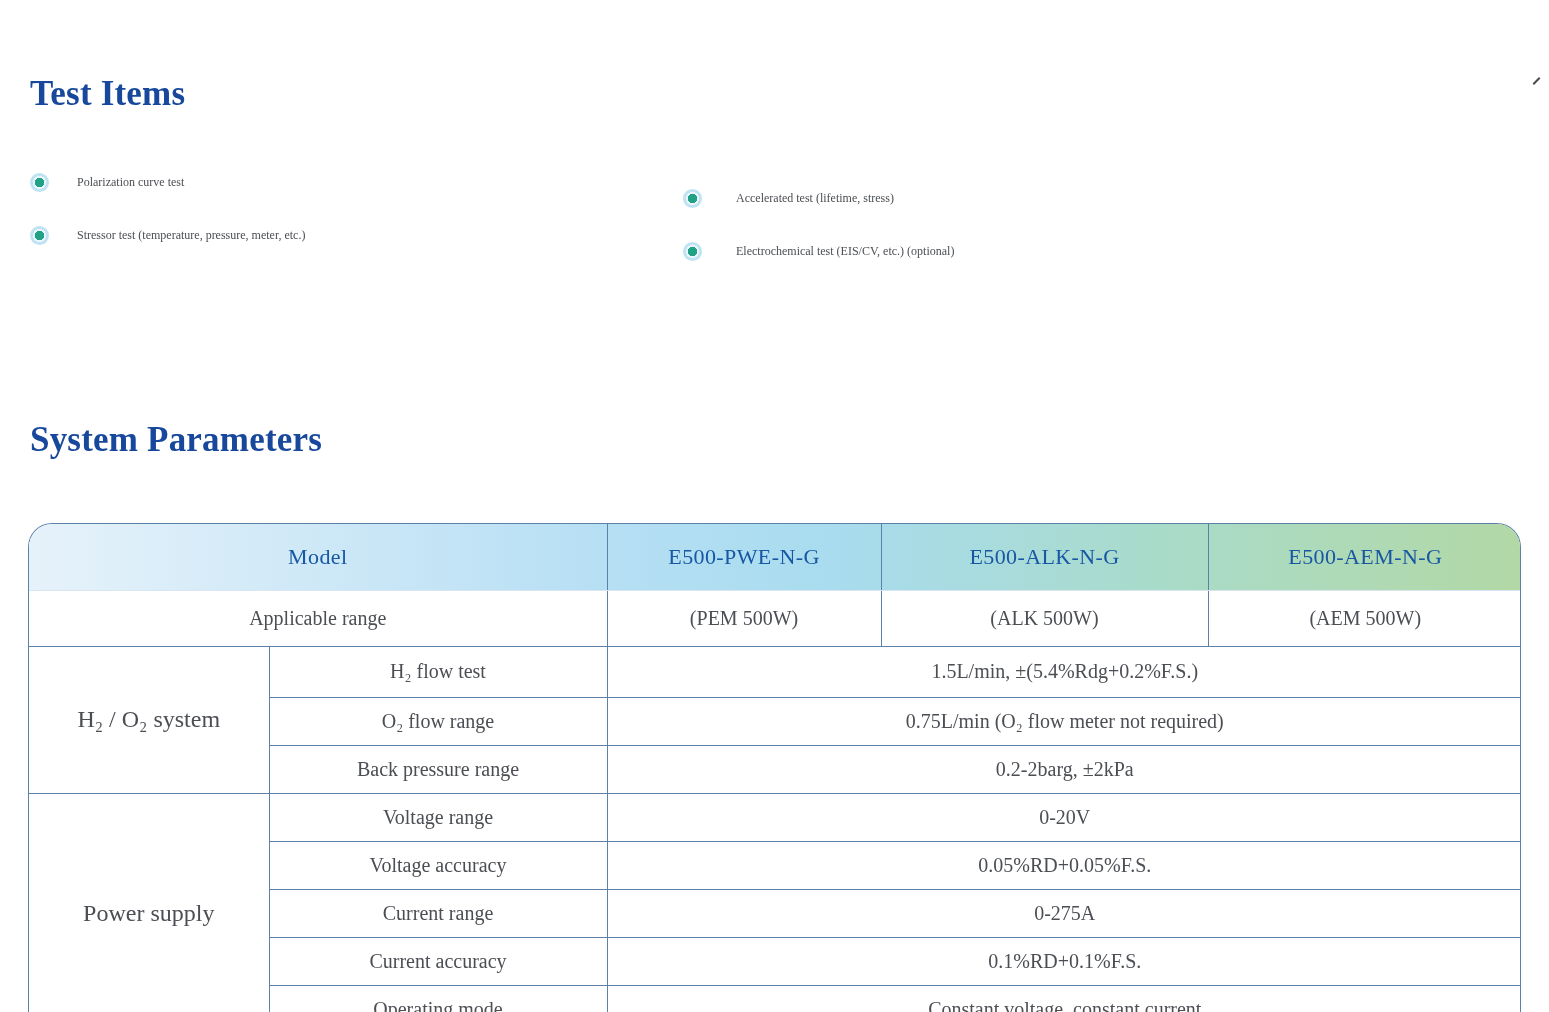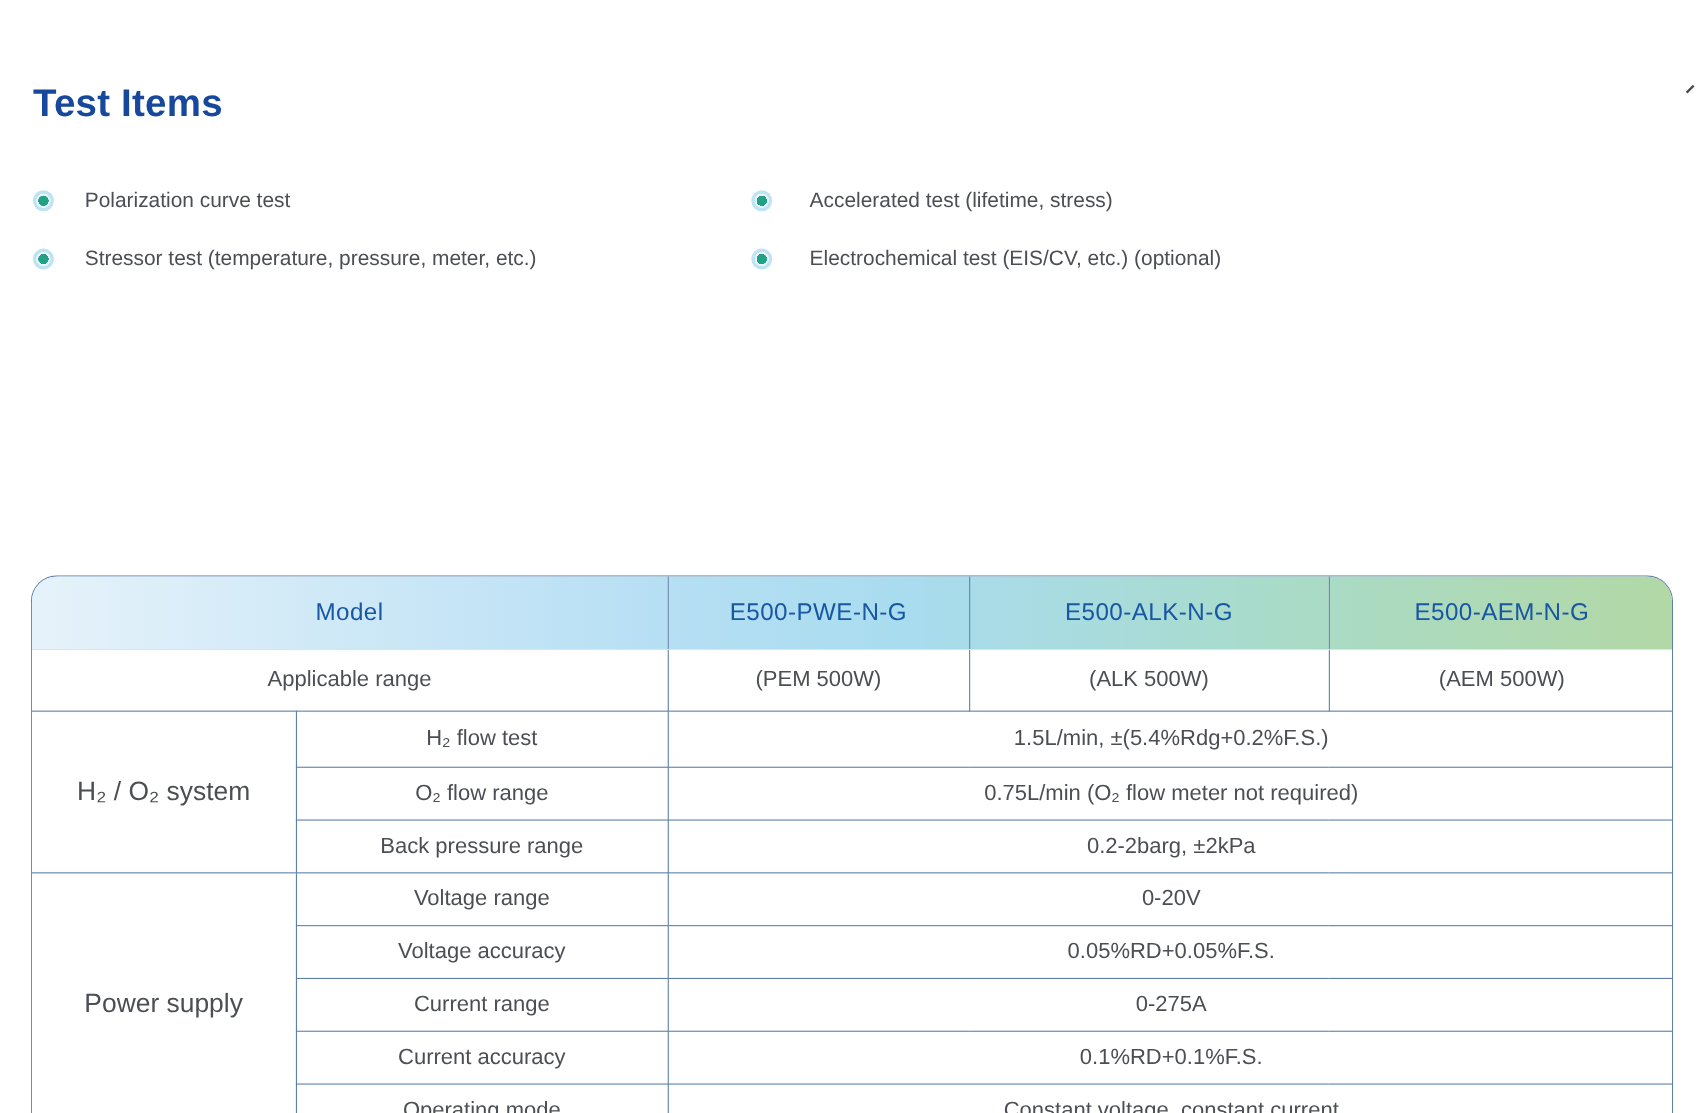--- a/index.html
+++ b/index.html
@@ -8,7 +8,7 @@
     width:1549px;height:1012px;
     overflow:hidden;
     background:#ffffff;
-    font-family:Liberation Sans, sans-serif;
+    font-family:Liberation Serif, serif;
     color:#4b4e53;
   }
   h1.sec-title{

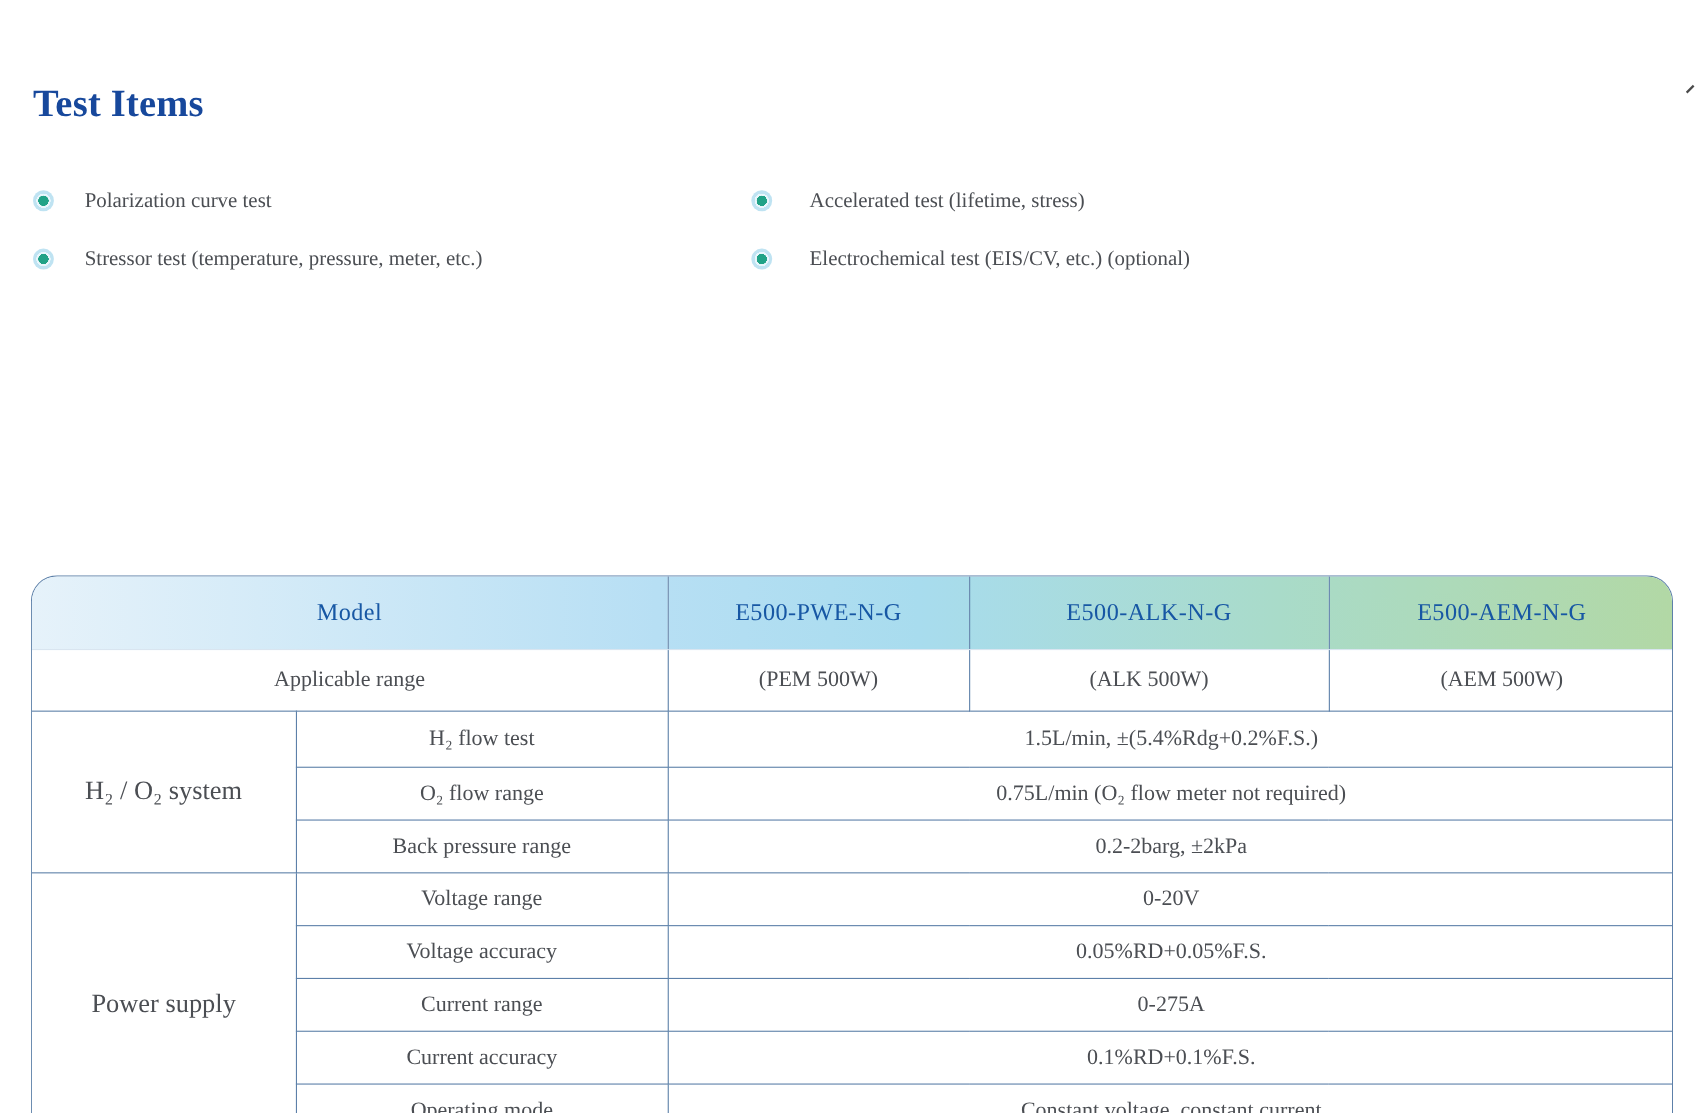--- a/index.html
+++ b/index.html
@@ -27,7 +27,7 @@
   .bullet-col.right{left:683px;top:156px;}
   .bullet-col li{
     height:53px;display:flex;align-items:center;
-    font-size:19px;color:#4b4e53;
+    font-size:12px;color:#4b4e53;
   }
   .bullet{
     width:19px;height:19px;border-radius:50%;

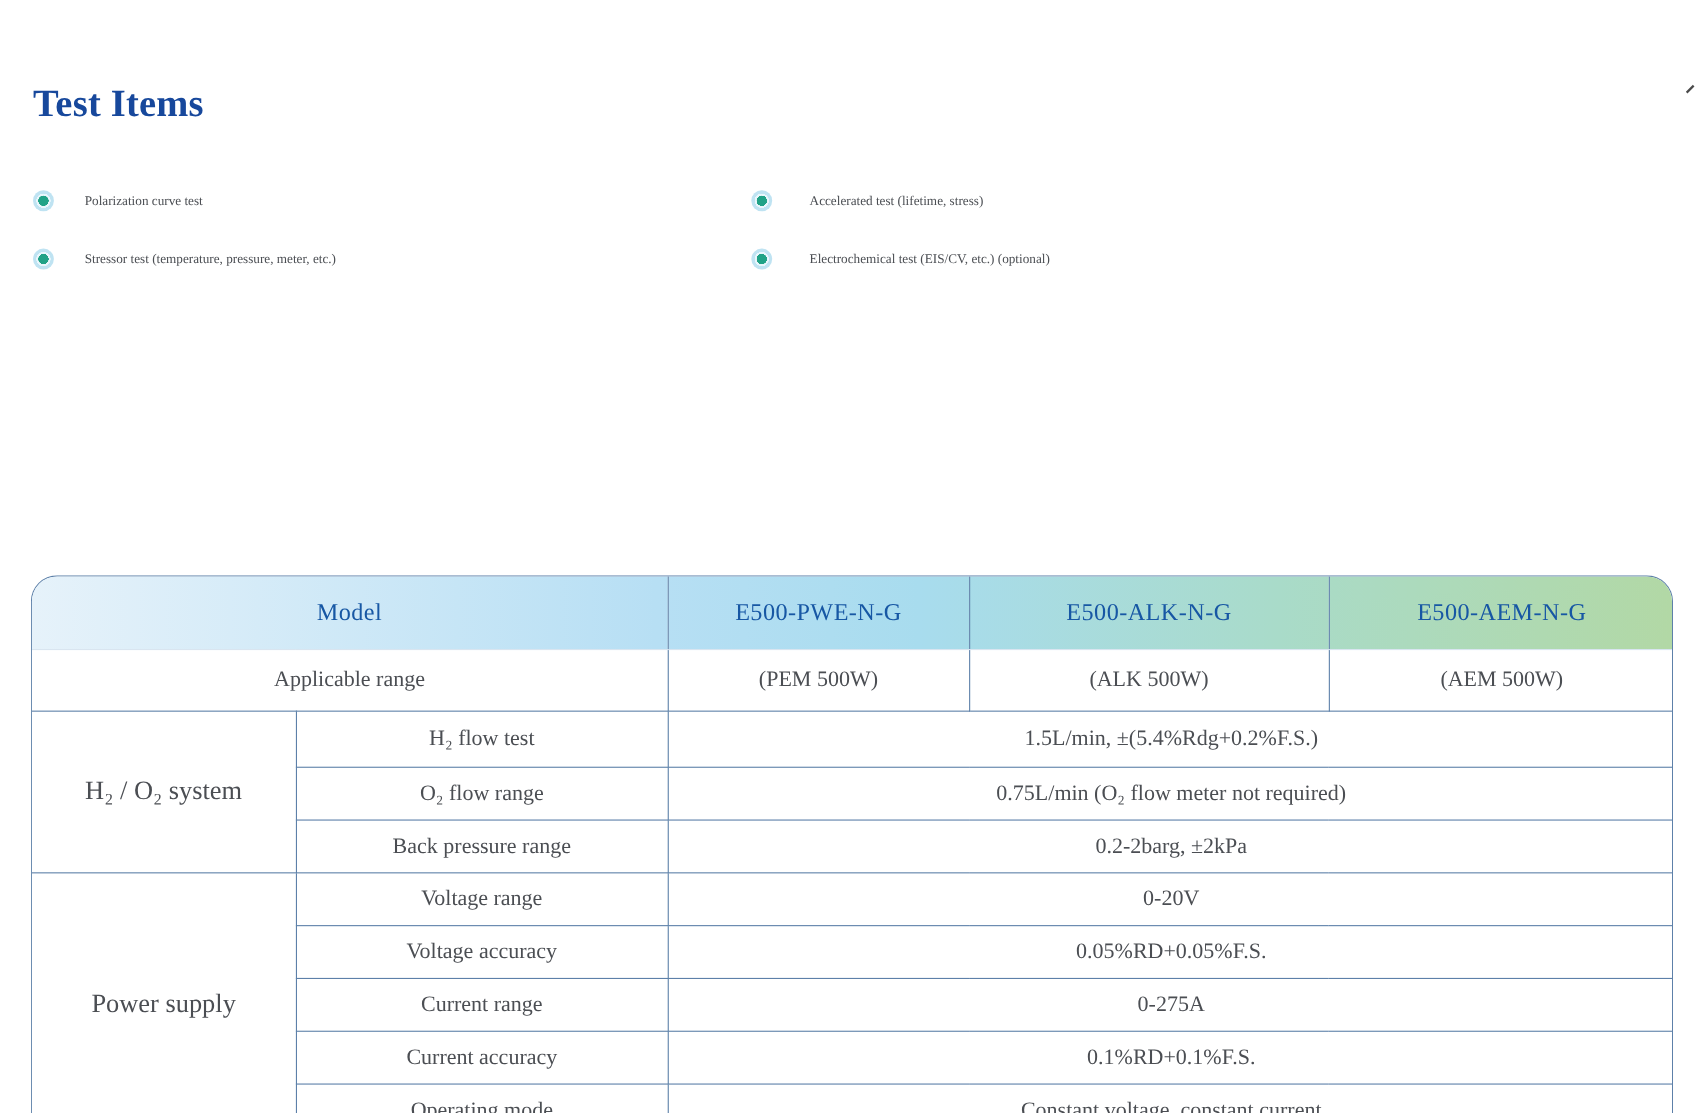--- a/index.html
+++ b/index.html
@@ -24,7 +24,7 @@
     position:absolute;list-style:none;margin:0;padding:0;
   }
   .bullet-col.left{left:30px;top:156px;}
-  .bullet-col.right{left:683px;top:156px;}
+  .bullet-col.right{left:683px;top:172px;}
   .bullet-col li{
     height:53px;display:flex;align-items:center;
     font-size:12px;color:#4b4e53;

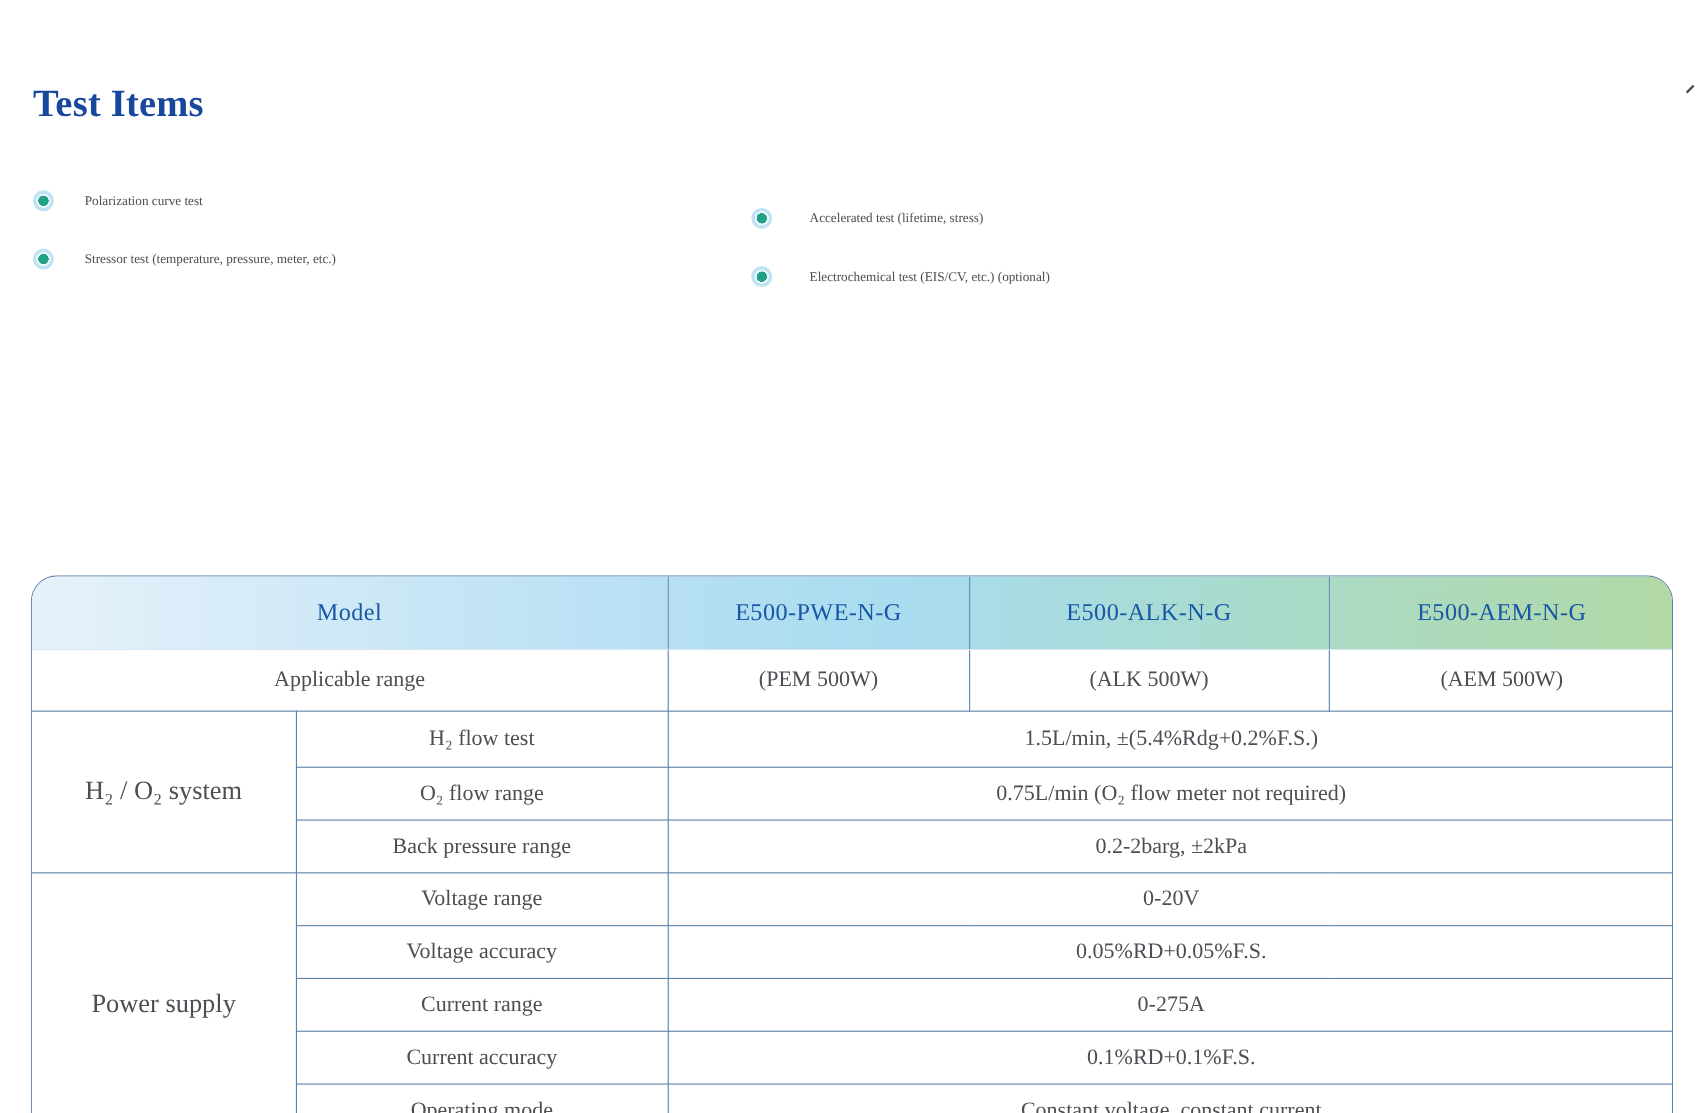--- a/index.html
+++ b/index.html
@@ -105,6 +105,7 @@
     </li>
   </ul>
 
+  <h1 class="sec-title" id="title-system-params">System Parameters</h1>
 
   <div class="table-wrap">
     <table class="params">

